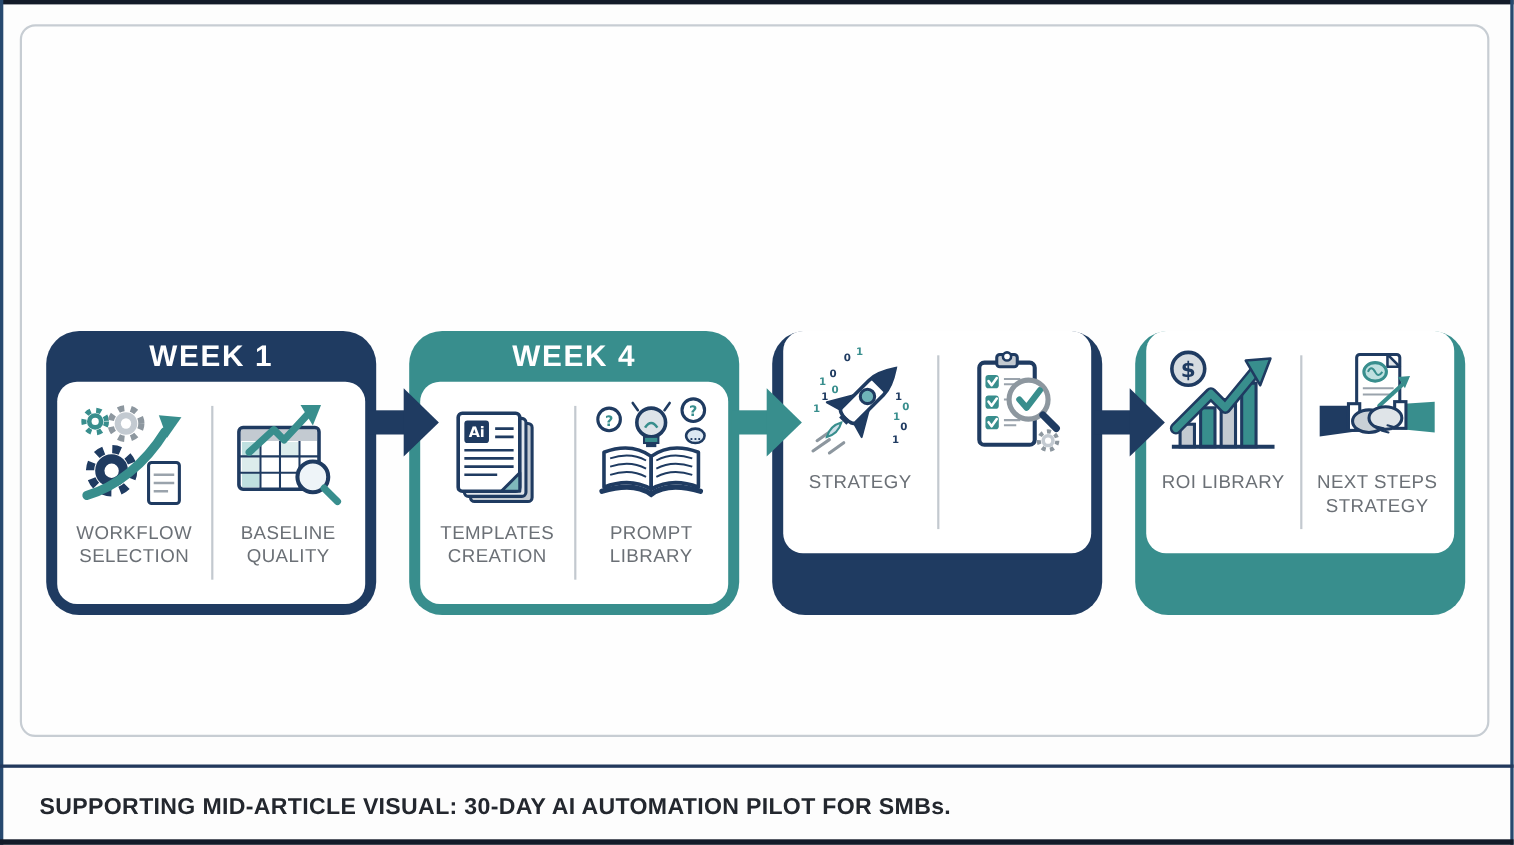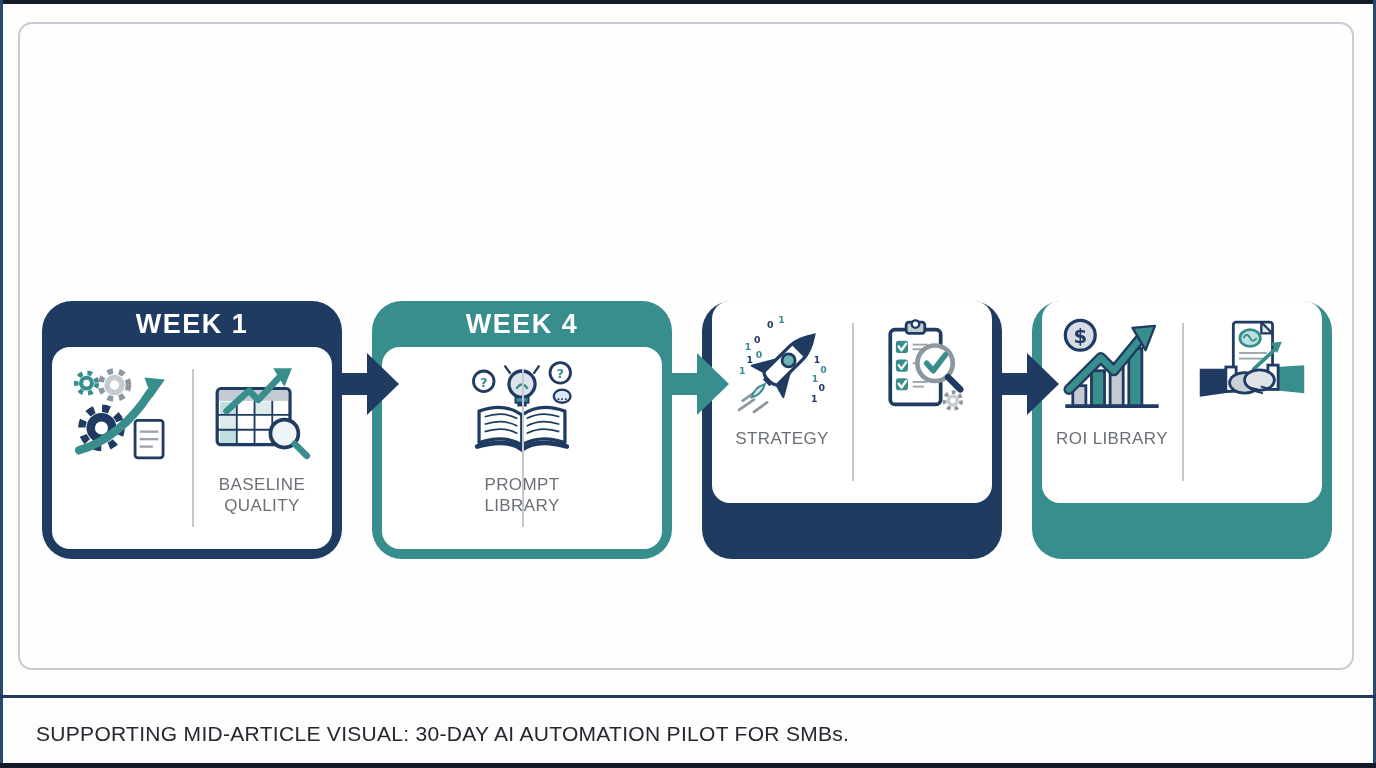--- a/index.html
+++ b/index.html
@@ -122,6 +122,23 @@
       <div class="card-header">WEEK 4</div>
       <div class="card-body">
         <div class="divider"></div>
+        <div class="cell">
+          <svg class="icon" viewBox="0 0 120 120">
+            <rect x="34" y="30" width="60" height="76" rx="4" class="f-gray s-navy" stroke-width="3"></rect>
+            <rect x="28" y="25" width="60" height="76" rx="4" class="f-lgray s-navy" stroke-width="3"></rect>
+            <rect x="22" y="20" width="60" height="76" rx="4" class="f-white s-navy" stroke-width="3.5"></rect>
+            <polygon points="64,96 82,78 82,96" fill="#7fb8bc" class="s-navy" stroke-width="3" stroke-linejoin="round"></polygon>
+            <rect x="28" y="27" width="24" height="22" rx="3" class="f-navy"></rect>
+            <text x="40" y="43" font-size="14" class="f-white" text-anchor="middle">Ai</text>
+            <line x1="58" y1="35" x2="76" y2="35" class="s-navy" stroke-width="2.5"></line>
+            <line x1="58" y1="43" x2="76" y2="43" class="s-navy" stroke-width="2.5"></line>
+            <line x1="28" y1="56" x2="76" y2="56" class="s-navy" stroke-width="2.5"></line>
+            <line x1="28" y1="64" x2="76" y2="64" class="s-navy" stroke-width="2.5"></line>
+            <line x1="28" y1="72" x2="76" y2="72" class="s-navy" stroke-width="2.5"></line>
+            <line x1="28" y1="80" x2="60" y2="80" class="s-navy" stroke-width="2.5"></line>
+          </svg>
+          <div class="label">TEMPLATES CREATION</div>
+        </div>
         <div class="cell">
           <svg class="icon" viewBox="0 0 120 120">
             <circle cx="19" cy="26" r="11" class="f-white s-navy" stroke-width="3"></circle>

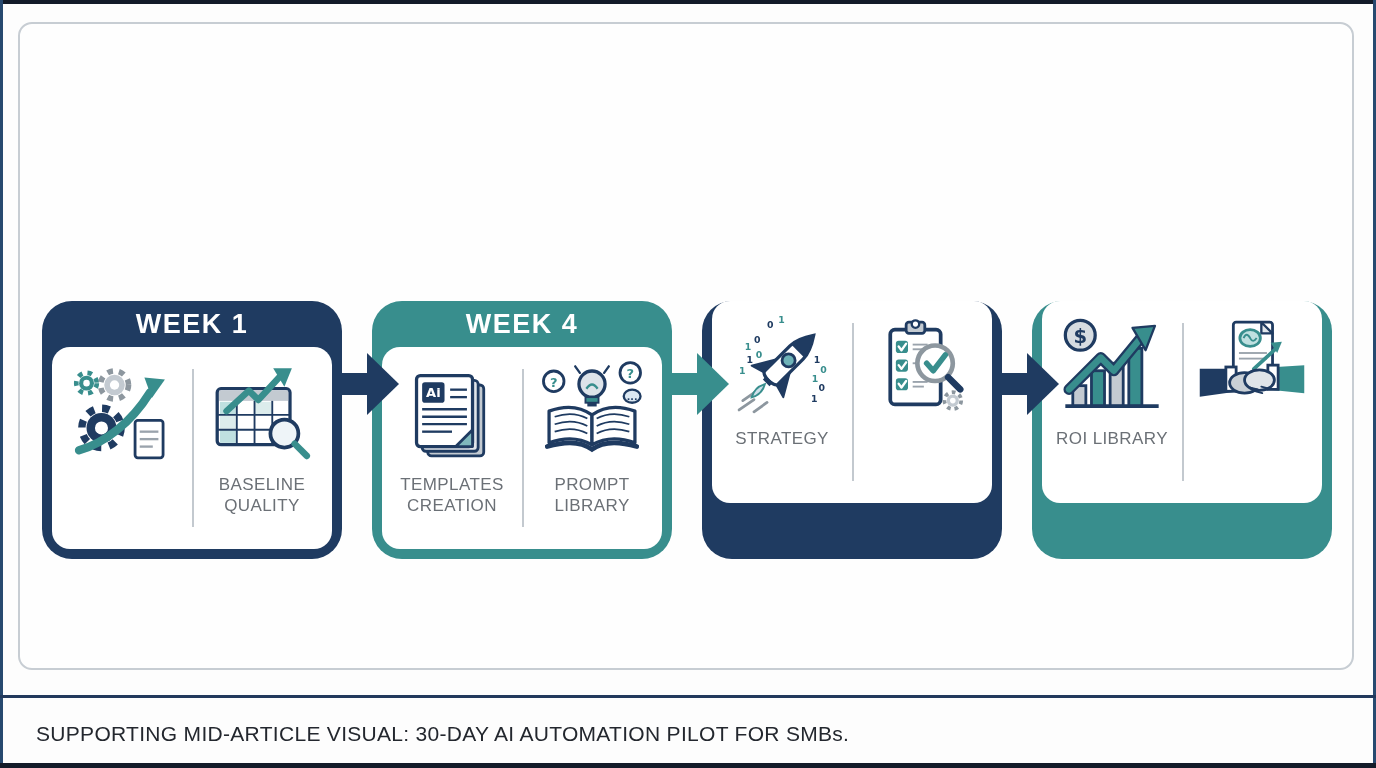--- a/index.html
+++ b/index.html
@@ -265,6 +265,7 @@
             <line x1="64" y1="86" x2="71" y2="88" class="s-navy" stroke-width="2" stroke-linecap="round"></line>
             <line x1="70" y1="81" x2="77" y2="83" class="s-navy" stroke-width="2" stroke-linecap="round"></line>
           </svg>
+          <div class="label">NEXT STEPS STRATEGY</div>
         </div>
       </div>
     </div>

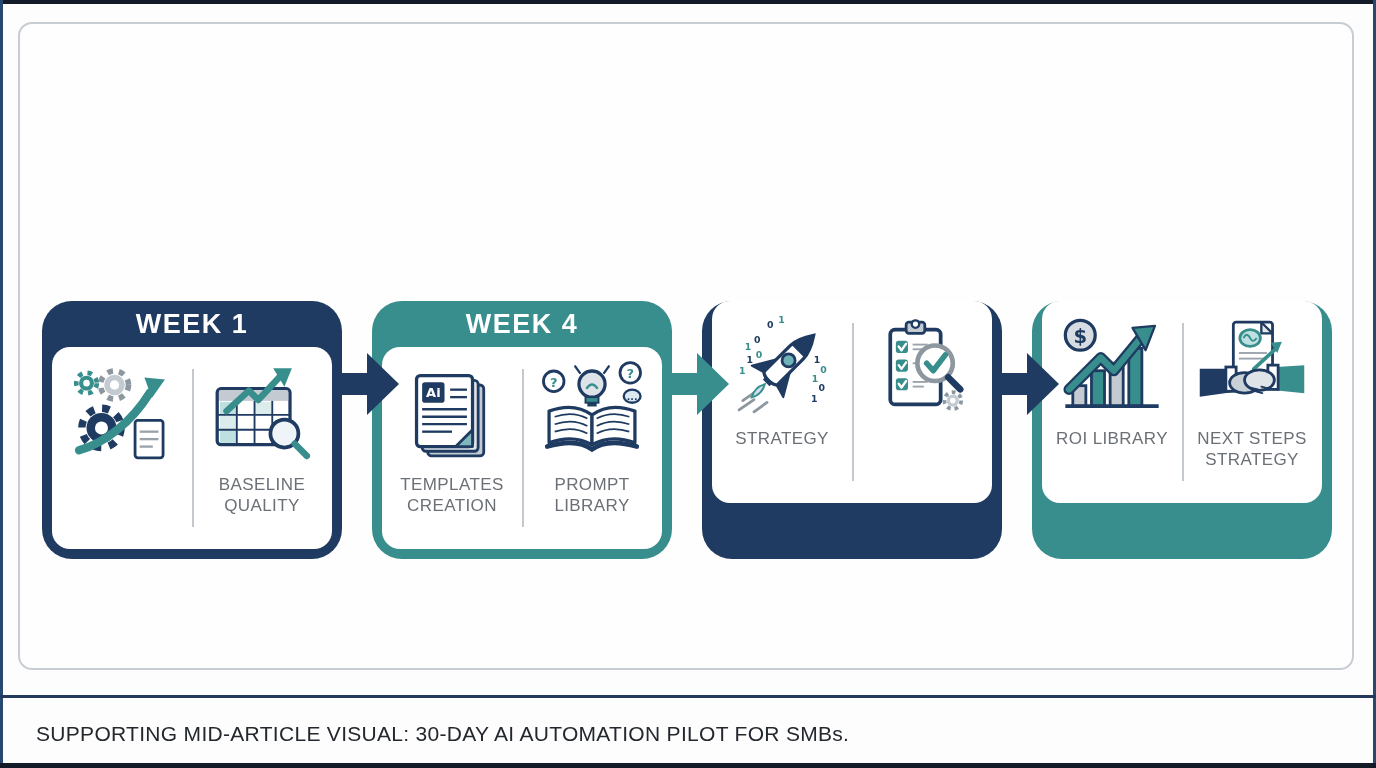--- a/index.html
+++ b/index.html
@@ -94,6 +94,7 @@
             <line x1="79" y1="88" x2="99" y2="88" class="s-line" stroke-width="2.5"></line>
             <line x1="79" y1="96" x2="93" y2="96" class="s-line" stroke-width="2.5"></line>
           </svg>
+          <div class="label">WORKFLOW SELECTION</div>
         </div>
         <div class="cell">
           <svg class="icon" viewBox="0 0 120 120">

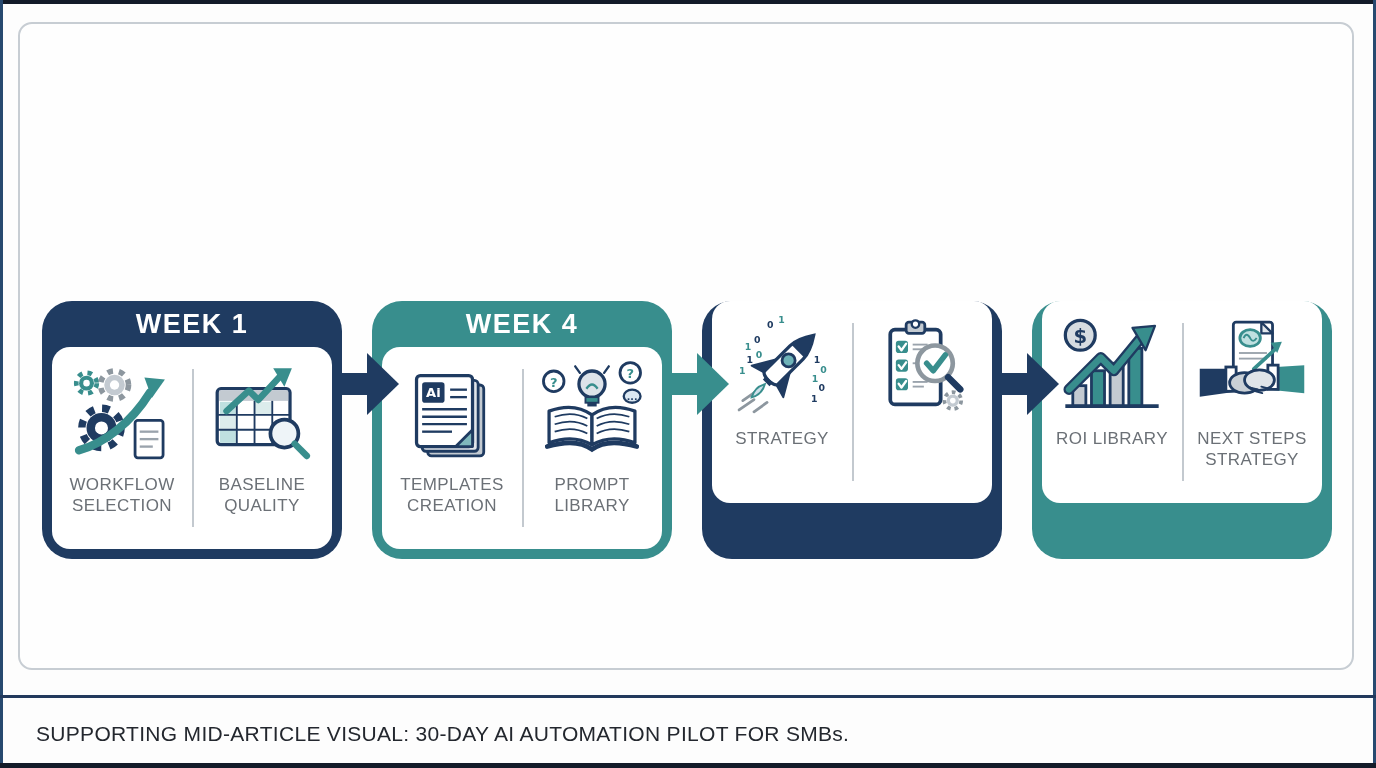--- a/index.html
+++ b/index.html
@@ -47,7 +47,7 @@
   .rule{position:absolute;left:0;right:0;top:695px;height:3px;background:#22395c;}
   .caption{
     position:absolute;left:36px;top:722px;font-size:21px;color:var(--caption_text);
-    letter-spacing:0.3px;font-weight:400;
+    letter-spacing:0.3px;font-weight:700;
   }
 
   

